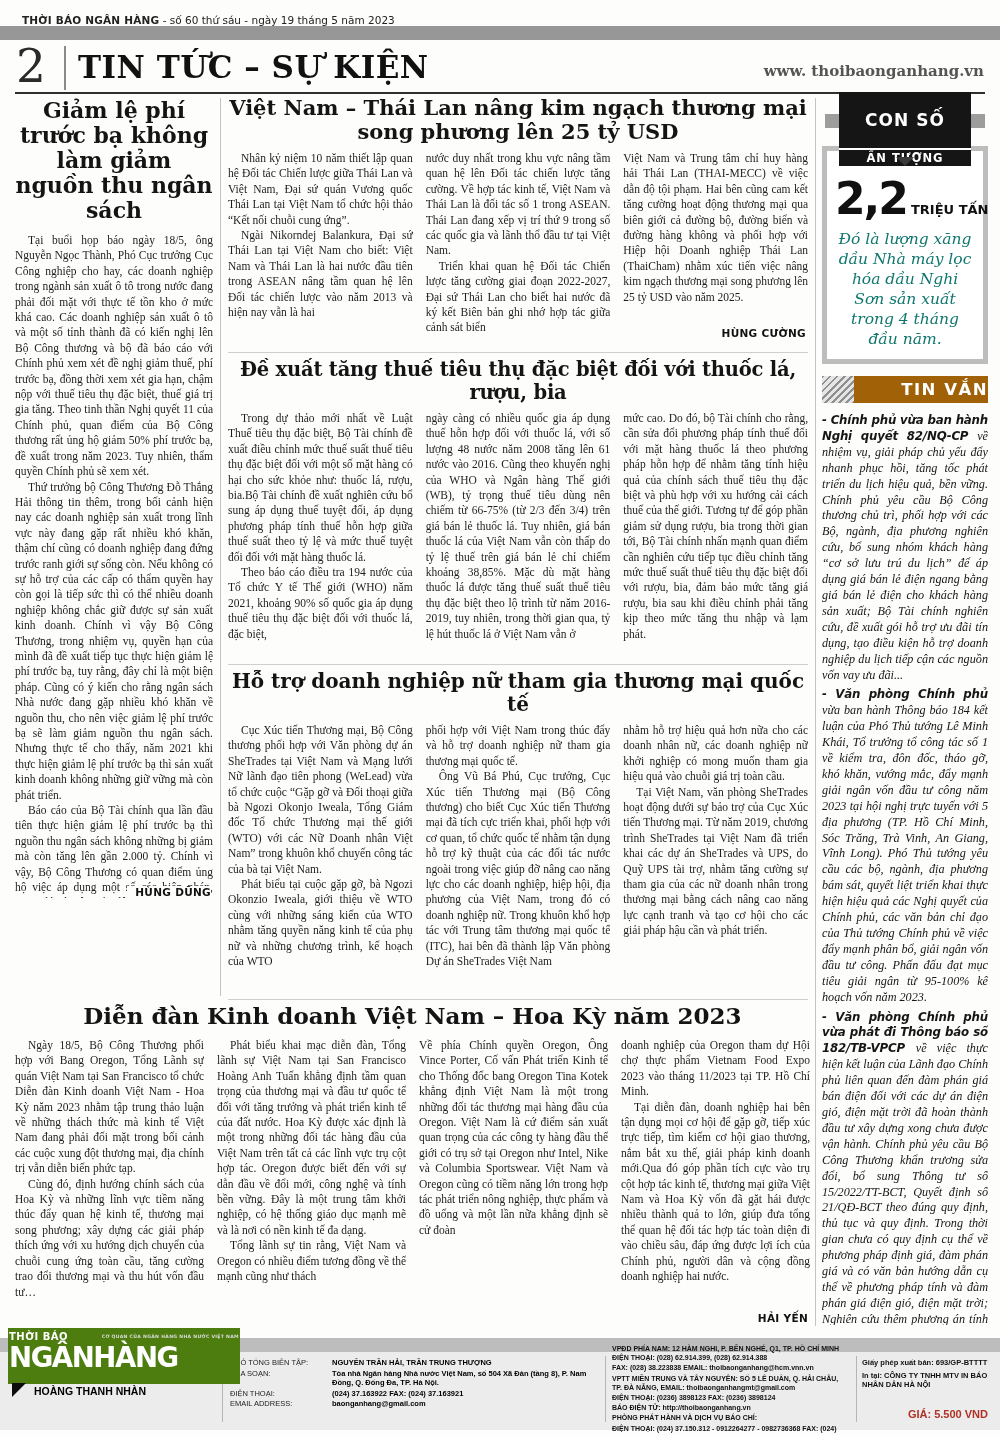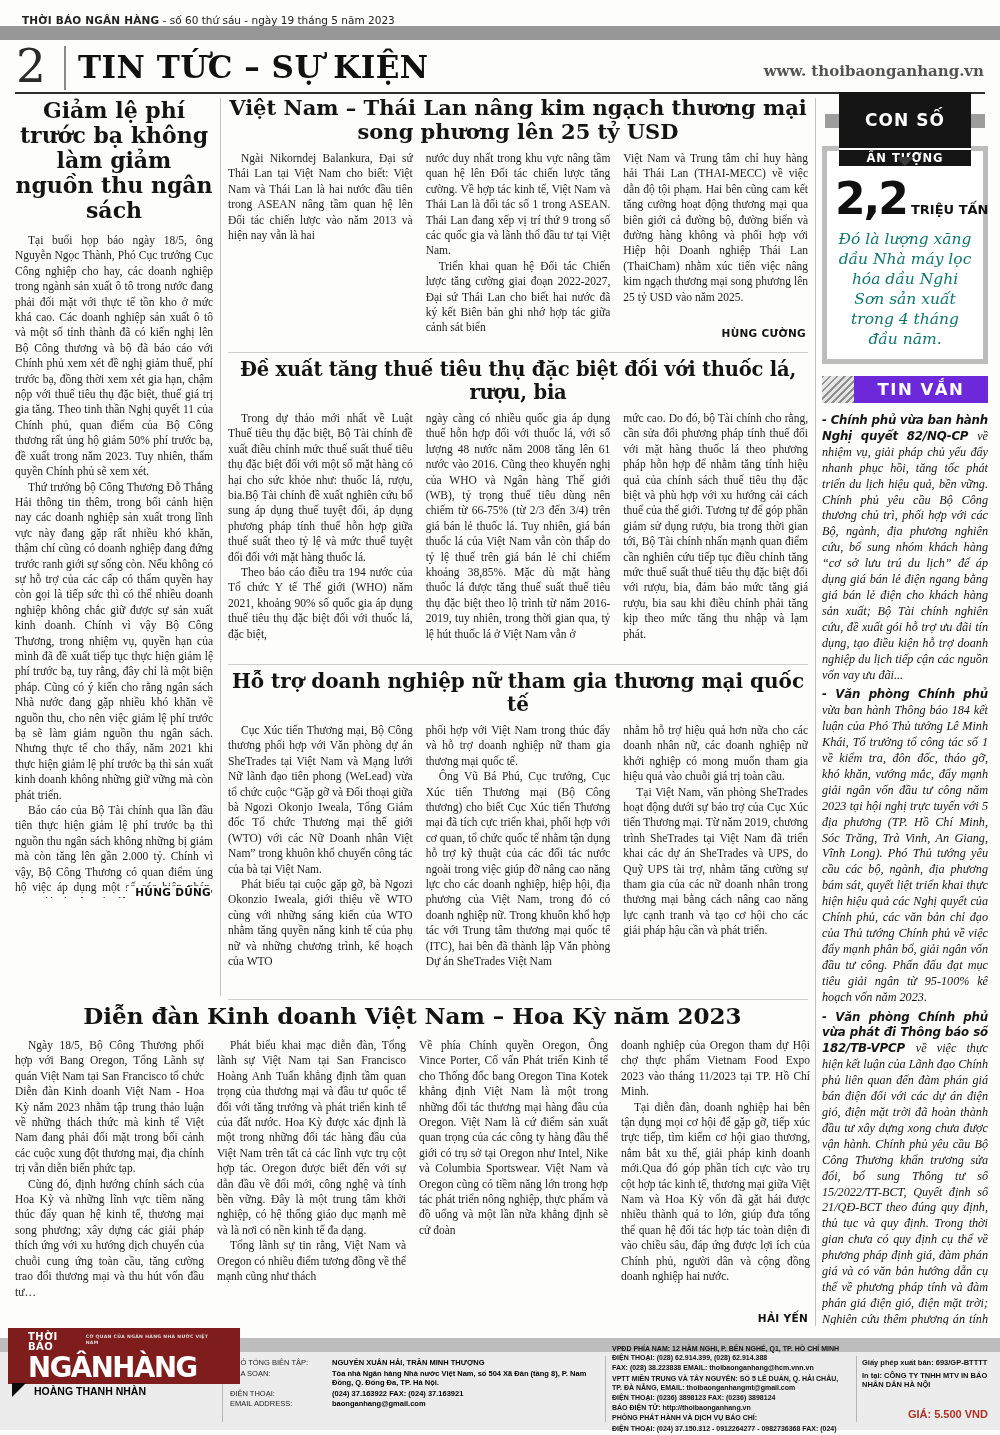--- a/index.html
+++ b/index.html
@@ -130,6 +130,7 @@
     <h2 class="art-title">Việt Nam – Thái Lan nâng kim ngạch thương mại song phương lên 25 tỷ USD</h2>
     <div class="cols">
       <div class="col">
+          <p>Nhân kỷ niệm 10 năm thiết lập quan hệ Đối tác Chiến lược giữa Thái Lan và Việt Nam, Đại sứ quán Vương quốc Thái Lan tại Việt Nam tổ chức hội thảo “Kết nối chuỗi cung ứng”.</p>
           <p>Ngài Nikorndej Balankura, Đại sứ Thái Lan tại Việt Nam cho biết: Việt Nam và Thái Lan là hai nước đầu tiên trong ASEAN nâng tầm quan hệ lên Đối tác chiến lược vào năm 2013 và hiện nay vẫn là hai</p>
         </div>
       <div class="col cont">

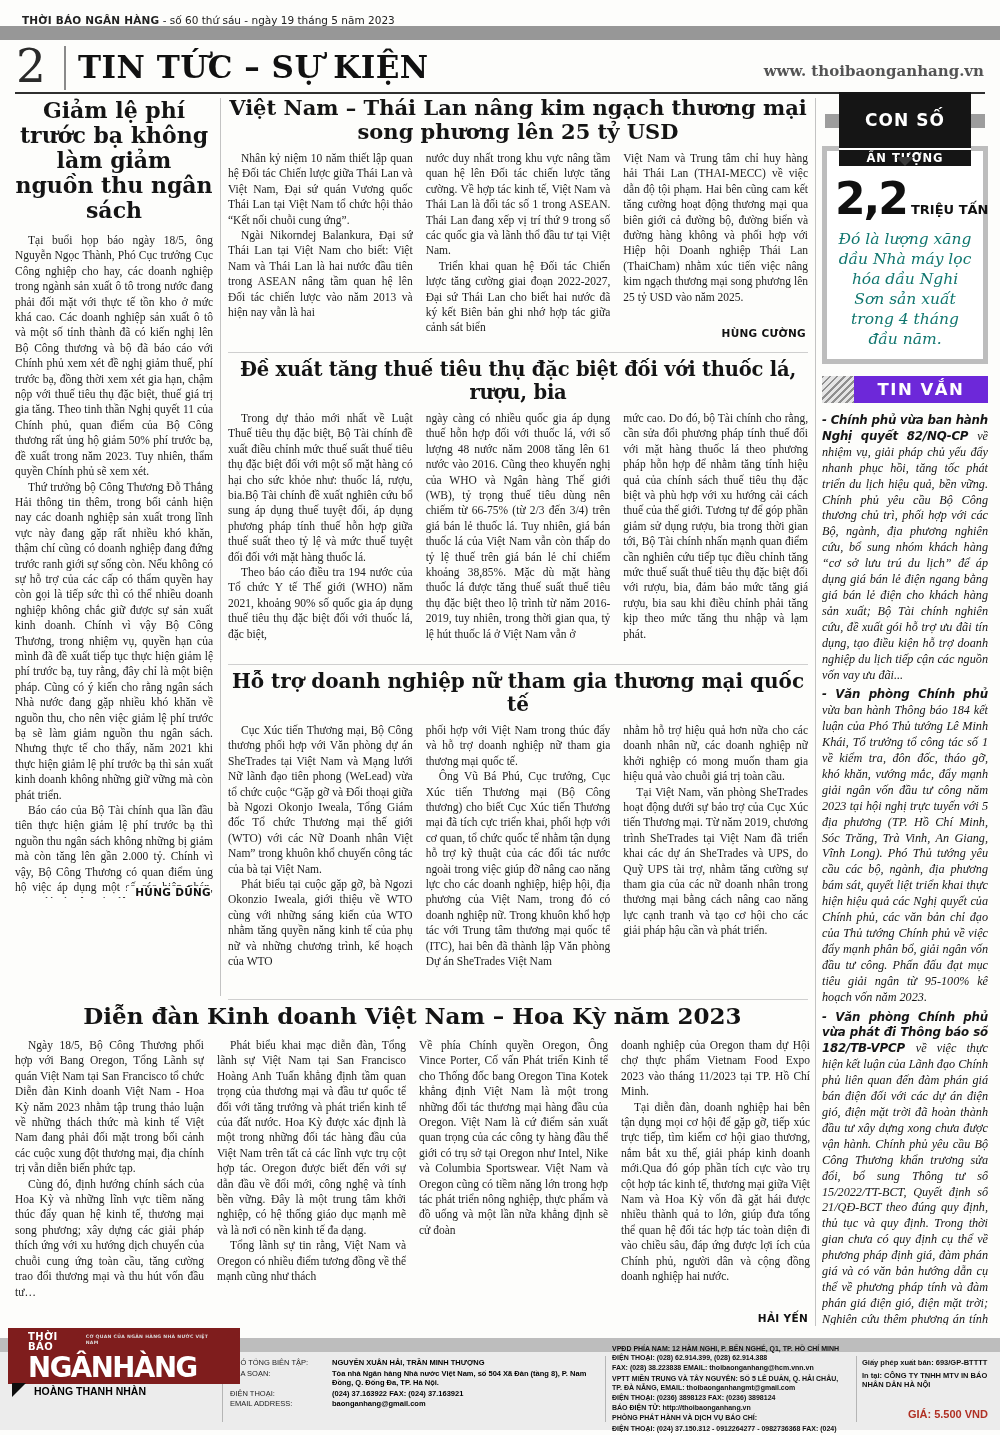--- a/index.html
+++ b/index.html
@@ -63,7 +63,7 @@
   .statdesc{margin-top:8px;font:italic 15.5px/20px "DejaVu Serif",serif;color:#0f766e;}
   .tv{display:flex;height:27px;margin-top:12px;}
   .tv-deco{width:32px;background:repeating-linear-gradient(135deg,#8f8f8f 0 2px,#e5e5e5 2px 5px);}
-  .tv-bar{flex:1;background:#6d28d9;color:#fff;text-align:center;
+  .tv-bar{flex:1;background:#a16207;color:#fff;text-align:right;
           font:bold 16.5px/27px "DejaVu Sans",sans-serif;letter-spacing:1.5px;}
   .tinvan{margin-top:10px;}
   .tinvan p{margin:0 0 4px;text-align:justify;font:italic 12.2px/15.9px "Liberation Serif",serif;color:#161616;}

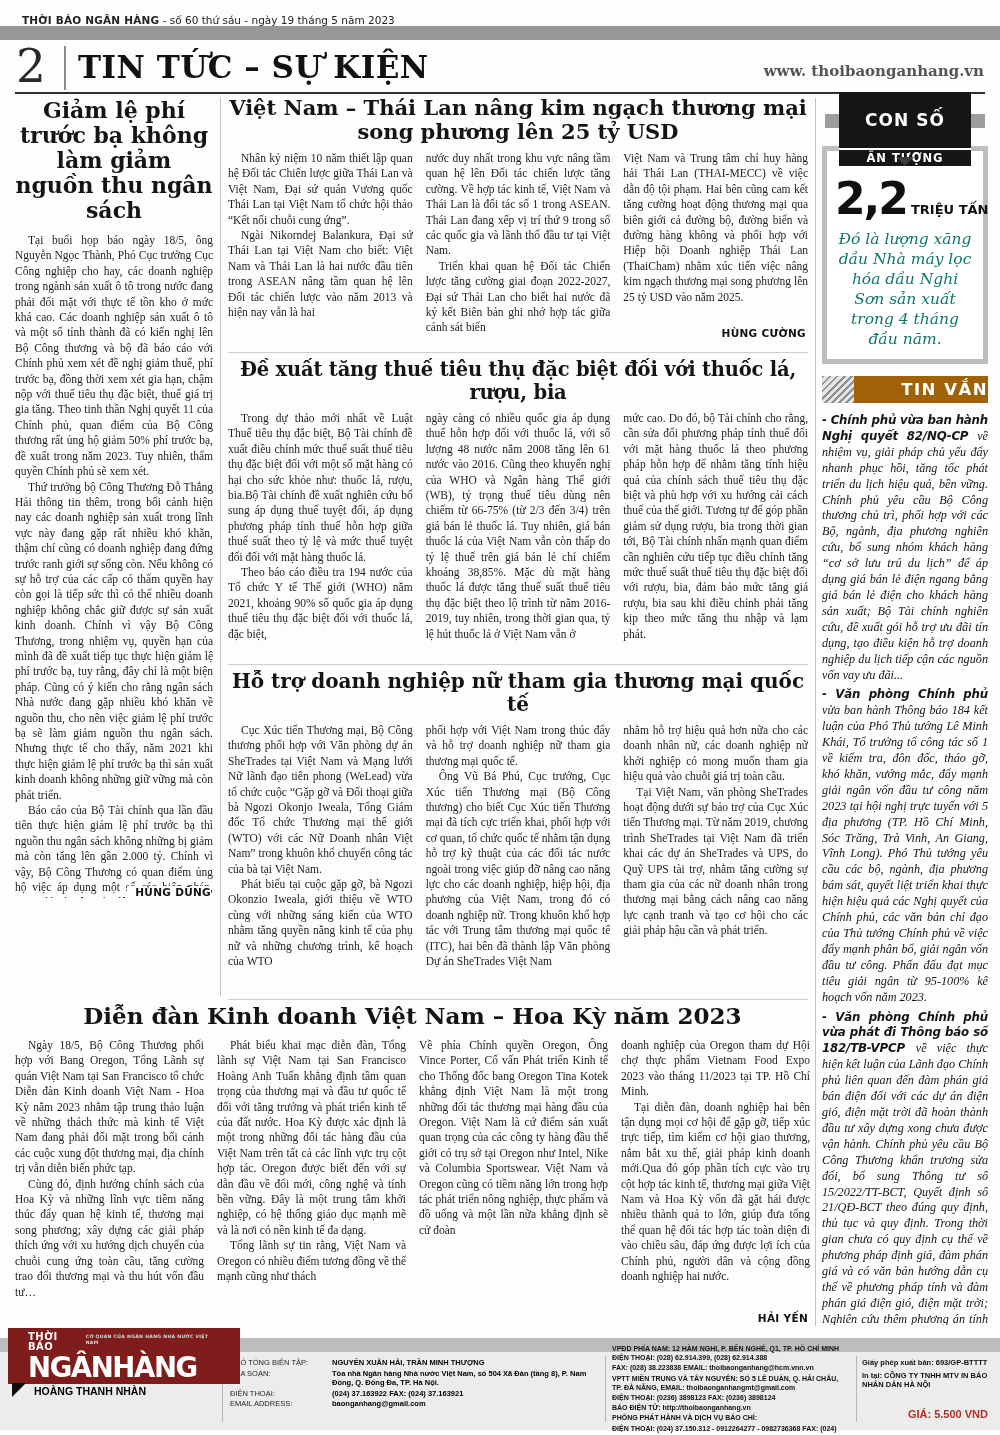--- a/index.html
+++ b/index.html
@@ -72,8 +72,8 @@
   .footer{position:absolute;left:0;top:1338px;width:1000px;height:92px;background:#ececec;
           font-family:"Liberation Sans","DejaVu Sans",sans-serif;}
   .fband{position:absolute;left:0;top:0;width:1000px;height:14px;background:#bdbdbd;}
-  .flogo{position:absolute;left:8px;top:-10px;width:232px;height:56px;background:#7f1d1d;color:#fff;
-         padding:4px 20px;box-sizing:border-box;z-index:3;}
+  .flogo{position:absolute;left:8px;top:-10px;width:232px;height:56px;background:#4d7c0f;color:#fff;
+         padding:4px 1px;box-sizing:border-box;z-index:3;}
   .flogo::after{content:'';position:absolute;left:4px;bottom:-13px;width:0;height:0;
                 border-top:14px solid #0d0d0d;border-right:14px solid transparent;}
   .flrow{display:flex;justify-content:space-between;align-items:flex-start;}

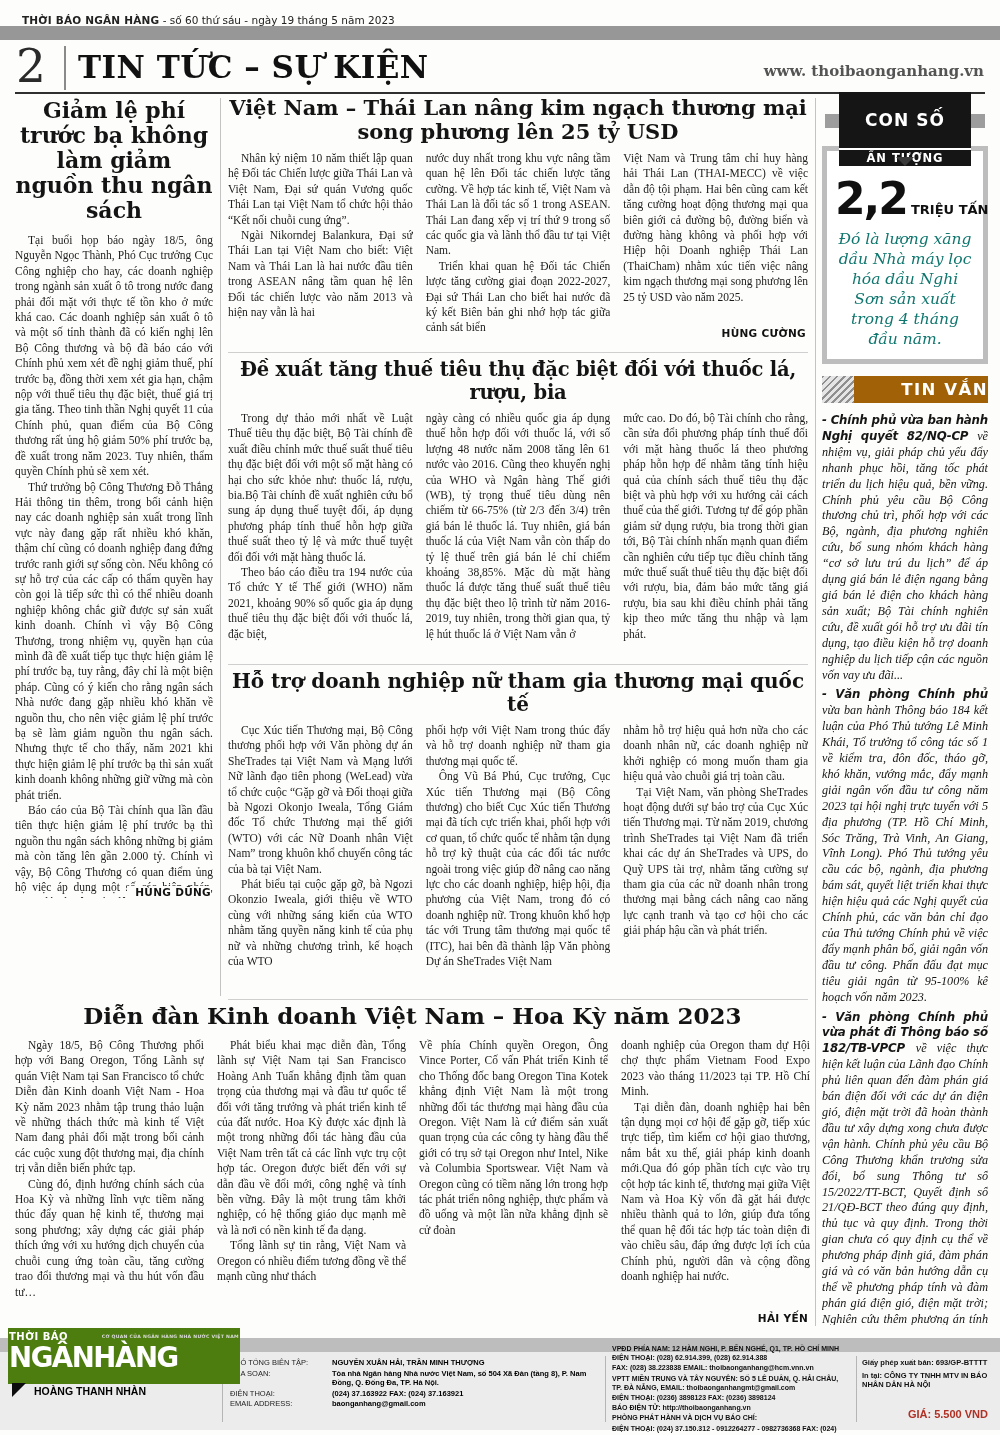--- a/index.html
+++ b/index.html
@@ -242,7 +242,7 @@
     <div class="f-colb">
         <div class="pair">
           <span class="lbl">PHÓ TỔNG BIÊN TẬP:</span>
-          <span class="val">NGUYỄN XUÂN HẢI, TRẦN MINH THƯỢNG</span>
+          <span class="val">NGUYỄN TRẦN HẢI, TRẦN TRUNG THƯỢNG</span>
         </div>
         <div class="pair">
           <span class="lbl">TÒA SOẠN:</span>

